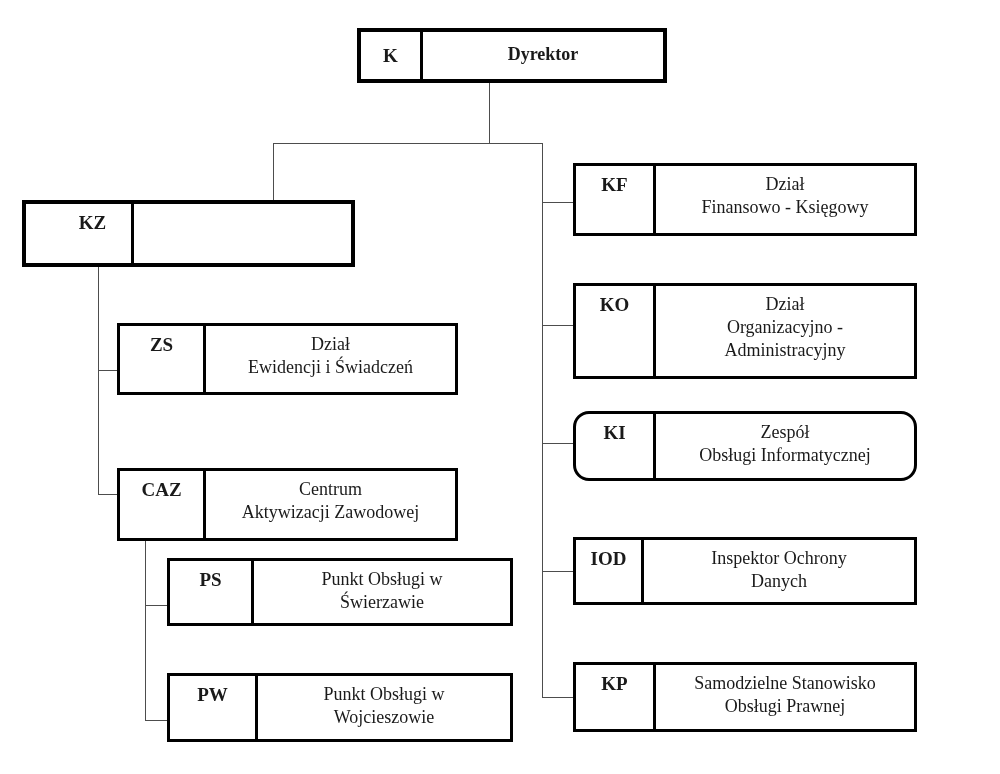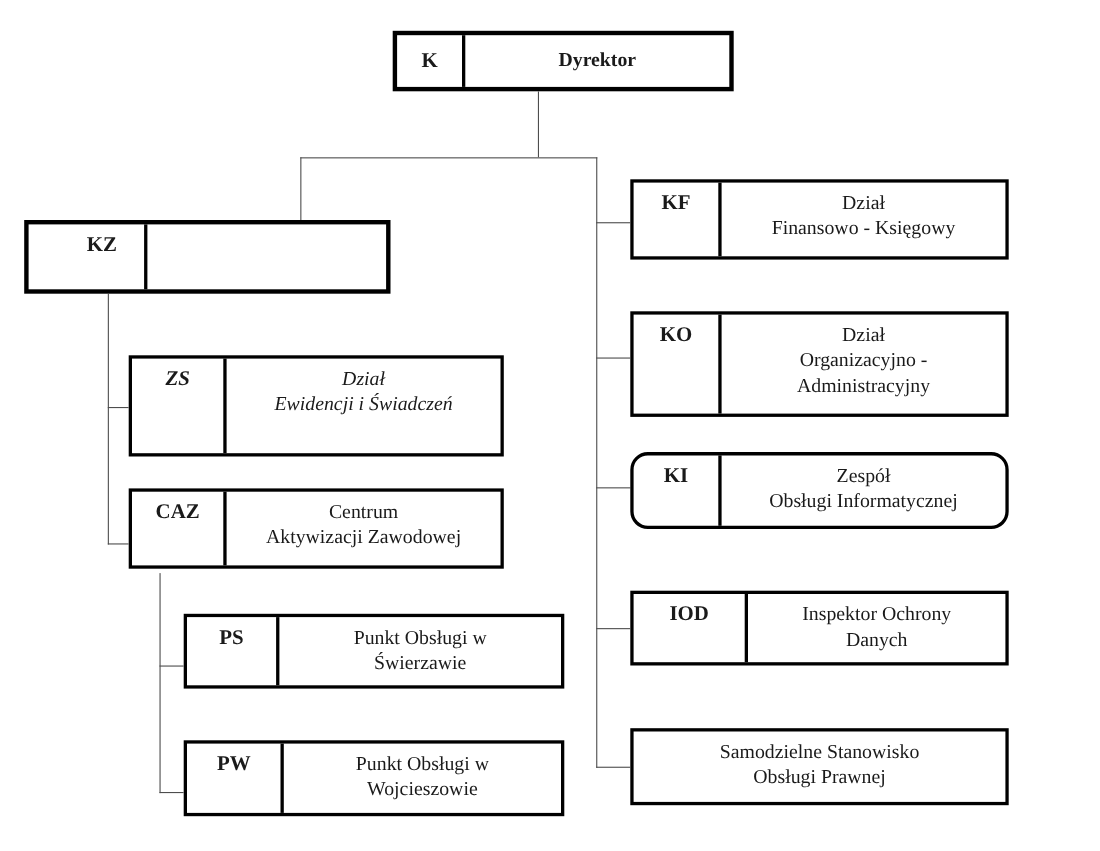--- a/index.html
+++ b/index.html
@@ -79,7 +79,7 @@
   #node-k .code { width: 62px; }
   #node-kz  { left: 22px;  top: 200px; width: 333px; height: 67px; border-width: 4px; }
   #node-kz .code { width: 80px; margin-left: 28px; }
-  #node-zs  { left: 117px; top: 323px; width: 341px; height: 92px; font-style: italic; }
+  #node-zs  { left: 117px; top: 323px; width: 341px; height: 72px; }
   #node-zs .code { width: 86px; }
   #node-caz { left: 117px; top: 444px; width: 341px; height: 73px; }
   #node-caz .code { width: 86px; }

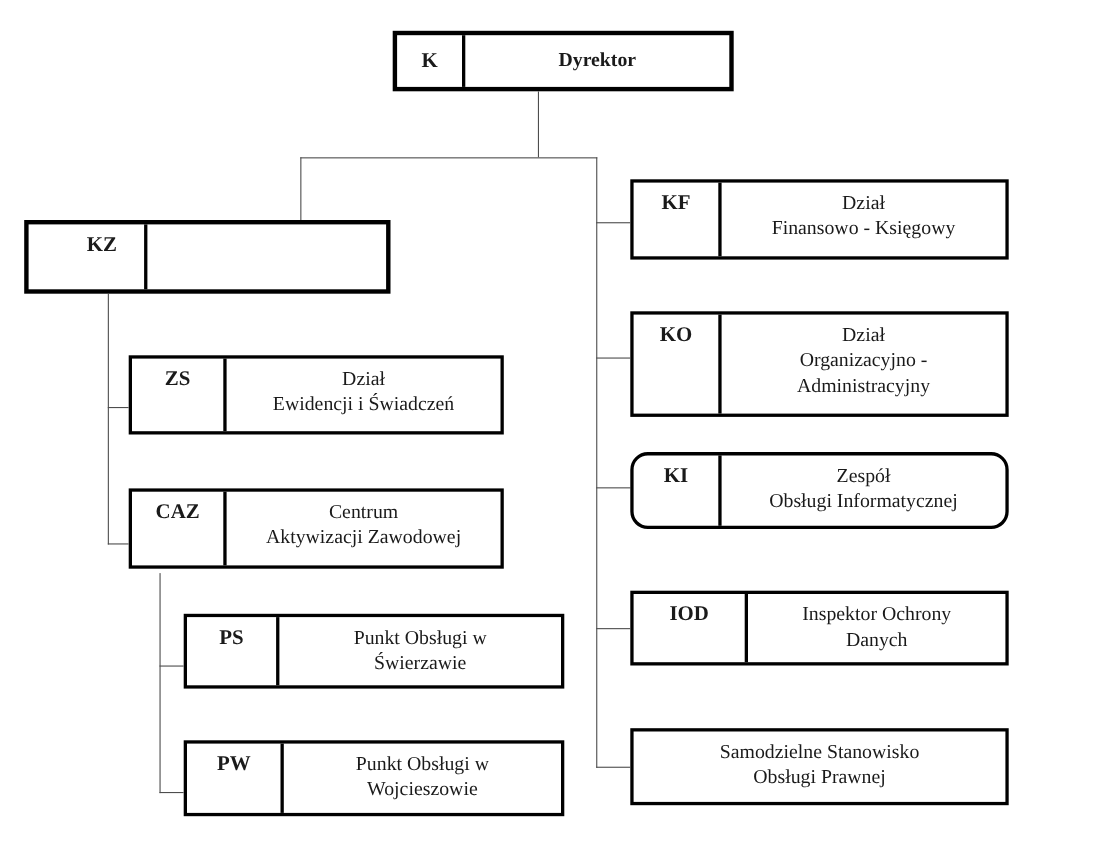--- a/index.html
+++ b/index.html
@@ -81,7 +81,7 @@
   #node-kz .code { width: 80px; margin-left: 28px; }
   #node-zs  { left: 117px; top: 323px; width: 341px; height: 72px; }
   #node-zs .code { width: 86px; }
-  #node-caz { left: 117px; top: 444px; width: 341px; height: 73px; }
+  #node-caz { left: 117px; top: 468px; width: 341px; height: 73px; }
   #node-caz .code { width: 86px; }
   #node-ps  { left: 167px; top: 558px; width: 346px; height: 68px; }
   #node-ps .code { width: 84px; text-align: center; }

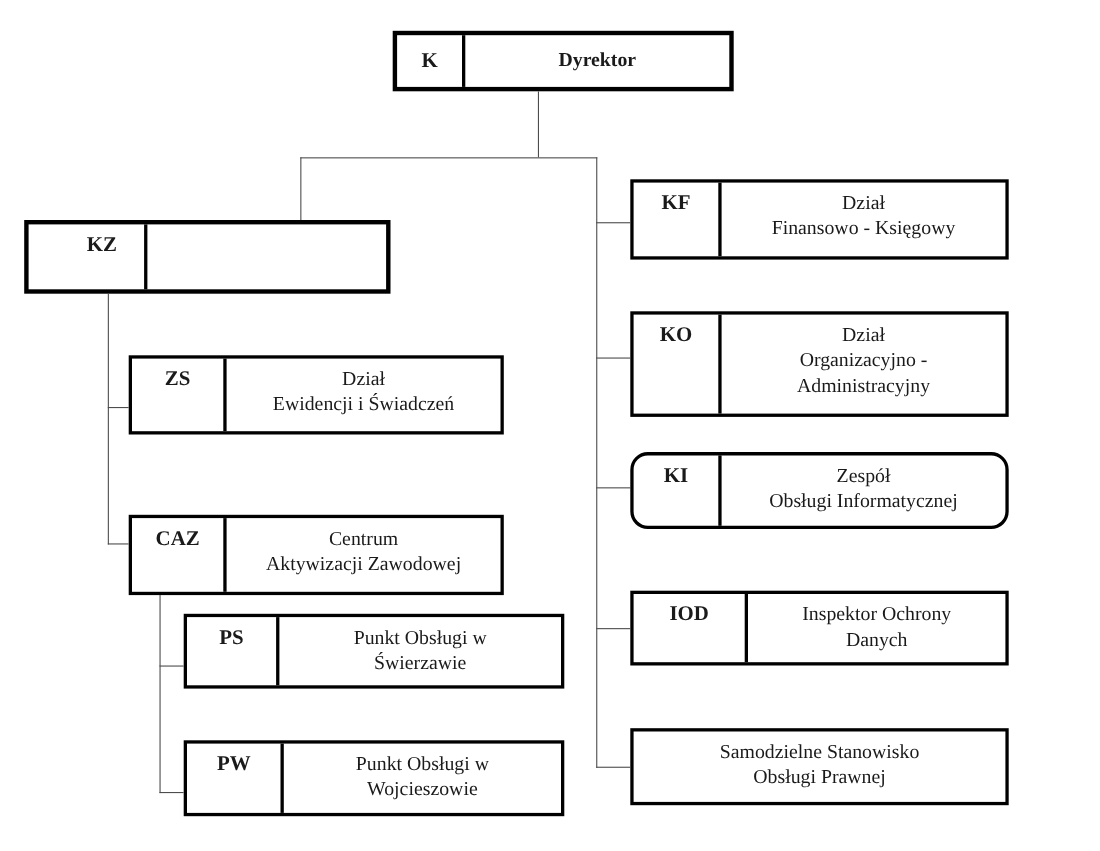--- a/index.html
+++ b/index.html
@@ -94,7 +94,7 @@
   #node-ki  { left: 573px; top: 411px; width: 344px; height: 70px; border-radius: 16px; }
   #node-ki .code { width: 80px; }
   #node-iod { left: 573px; top: 537px; width: 344px; height: 68px; }
-  #node-iod .code { width: 104px; }
+  #node-iod .code { width: 68px; }
   #node-kp  { left: 573px; top: 662px; width: 344px; height: 70px; }
   #node-kp .code { width: 80px; }
 </style>

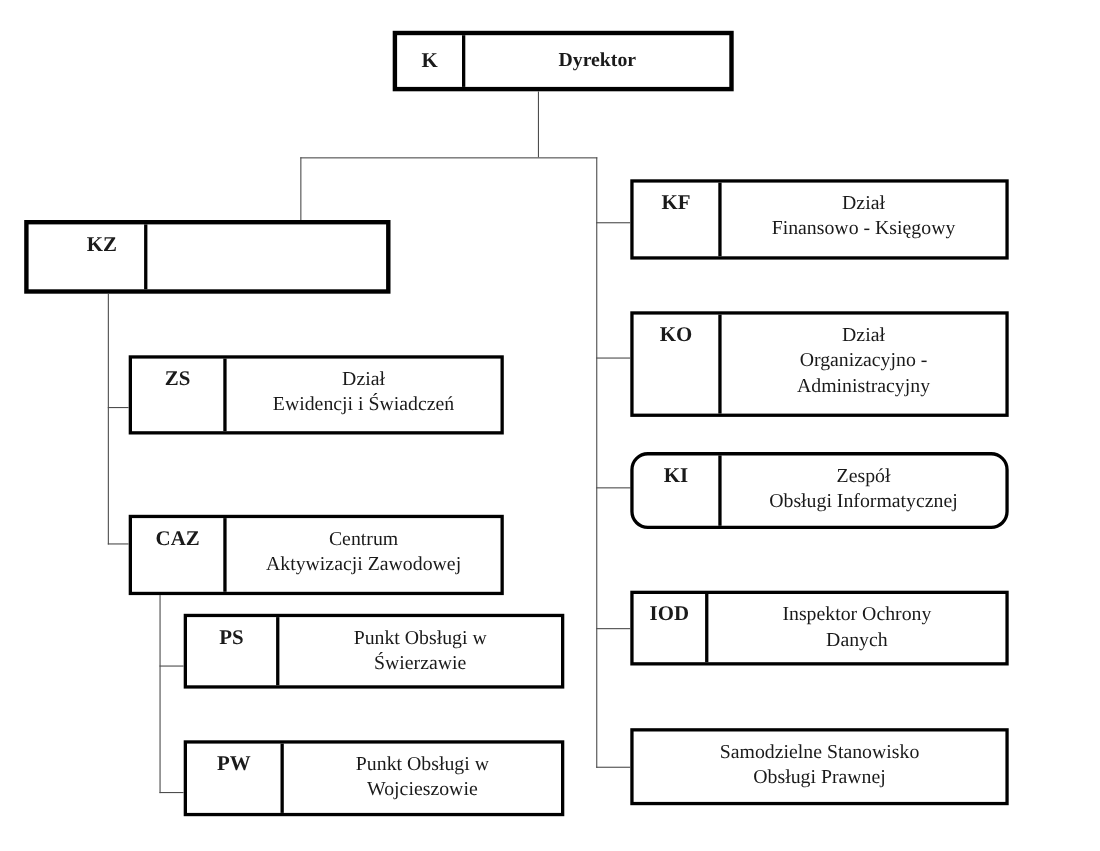--- a/index.html
+++ b/index.html
@@ -178,6 +178,7 @@
   </div>
 
   <div class="node" id="node-kp">
+    <div class="code">KP</div>
     <div class="label">Samodzielne Stanowisko
 Obsługi Prawnej</div>
   </div>

